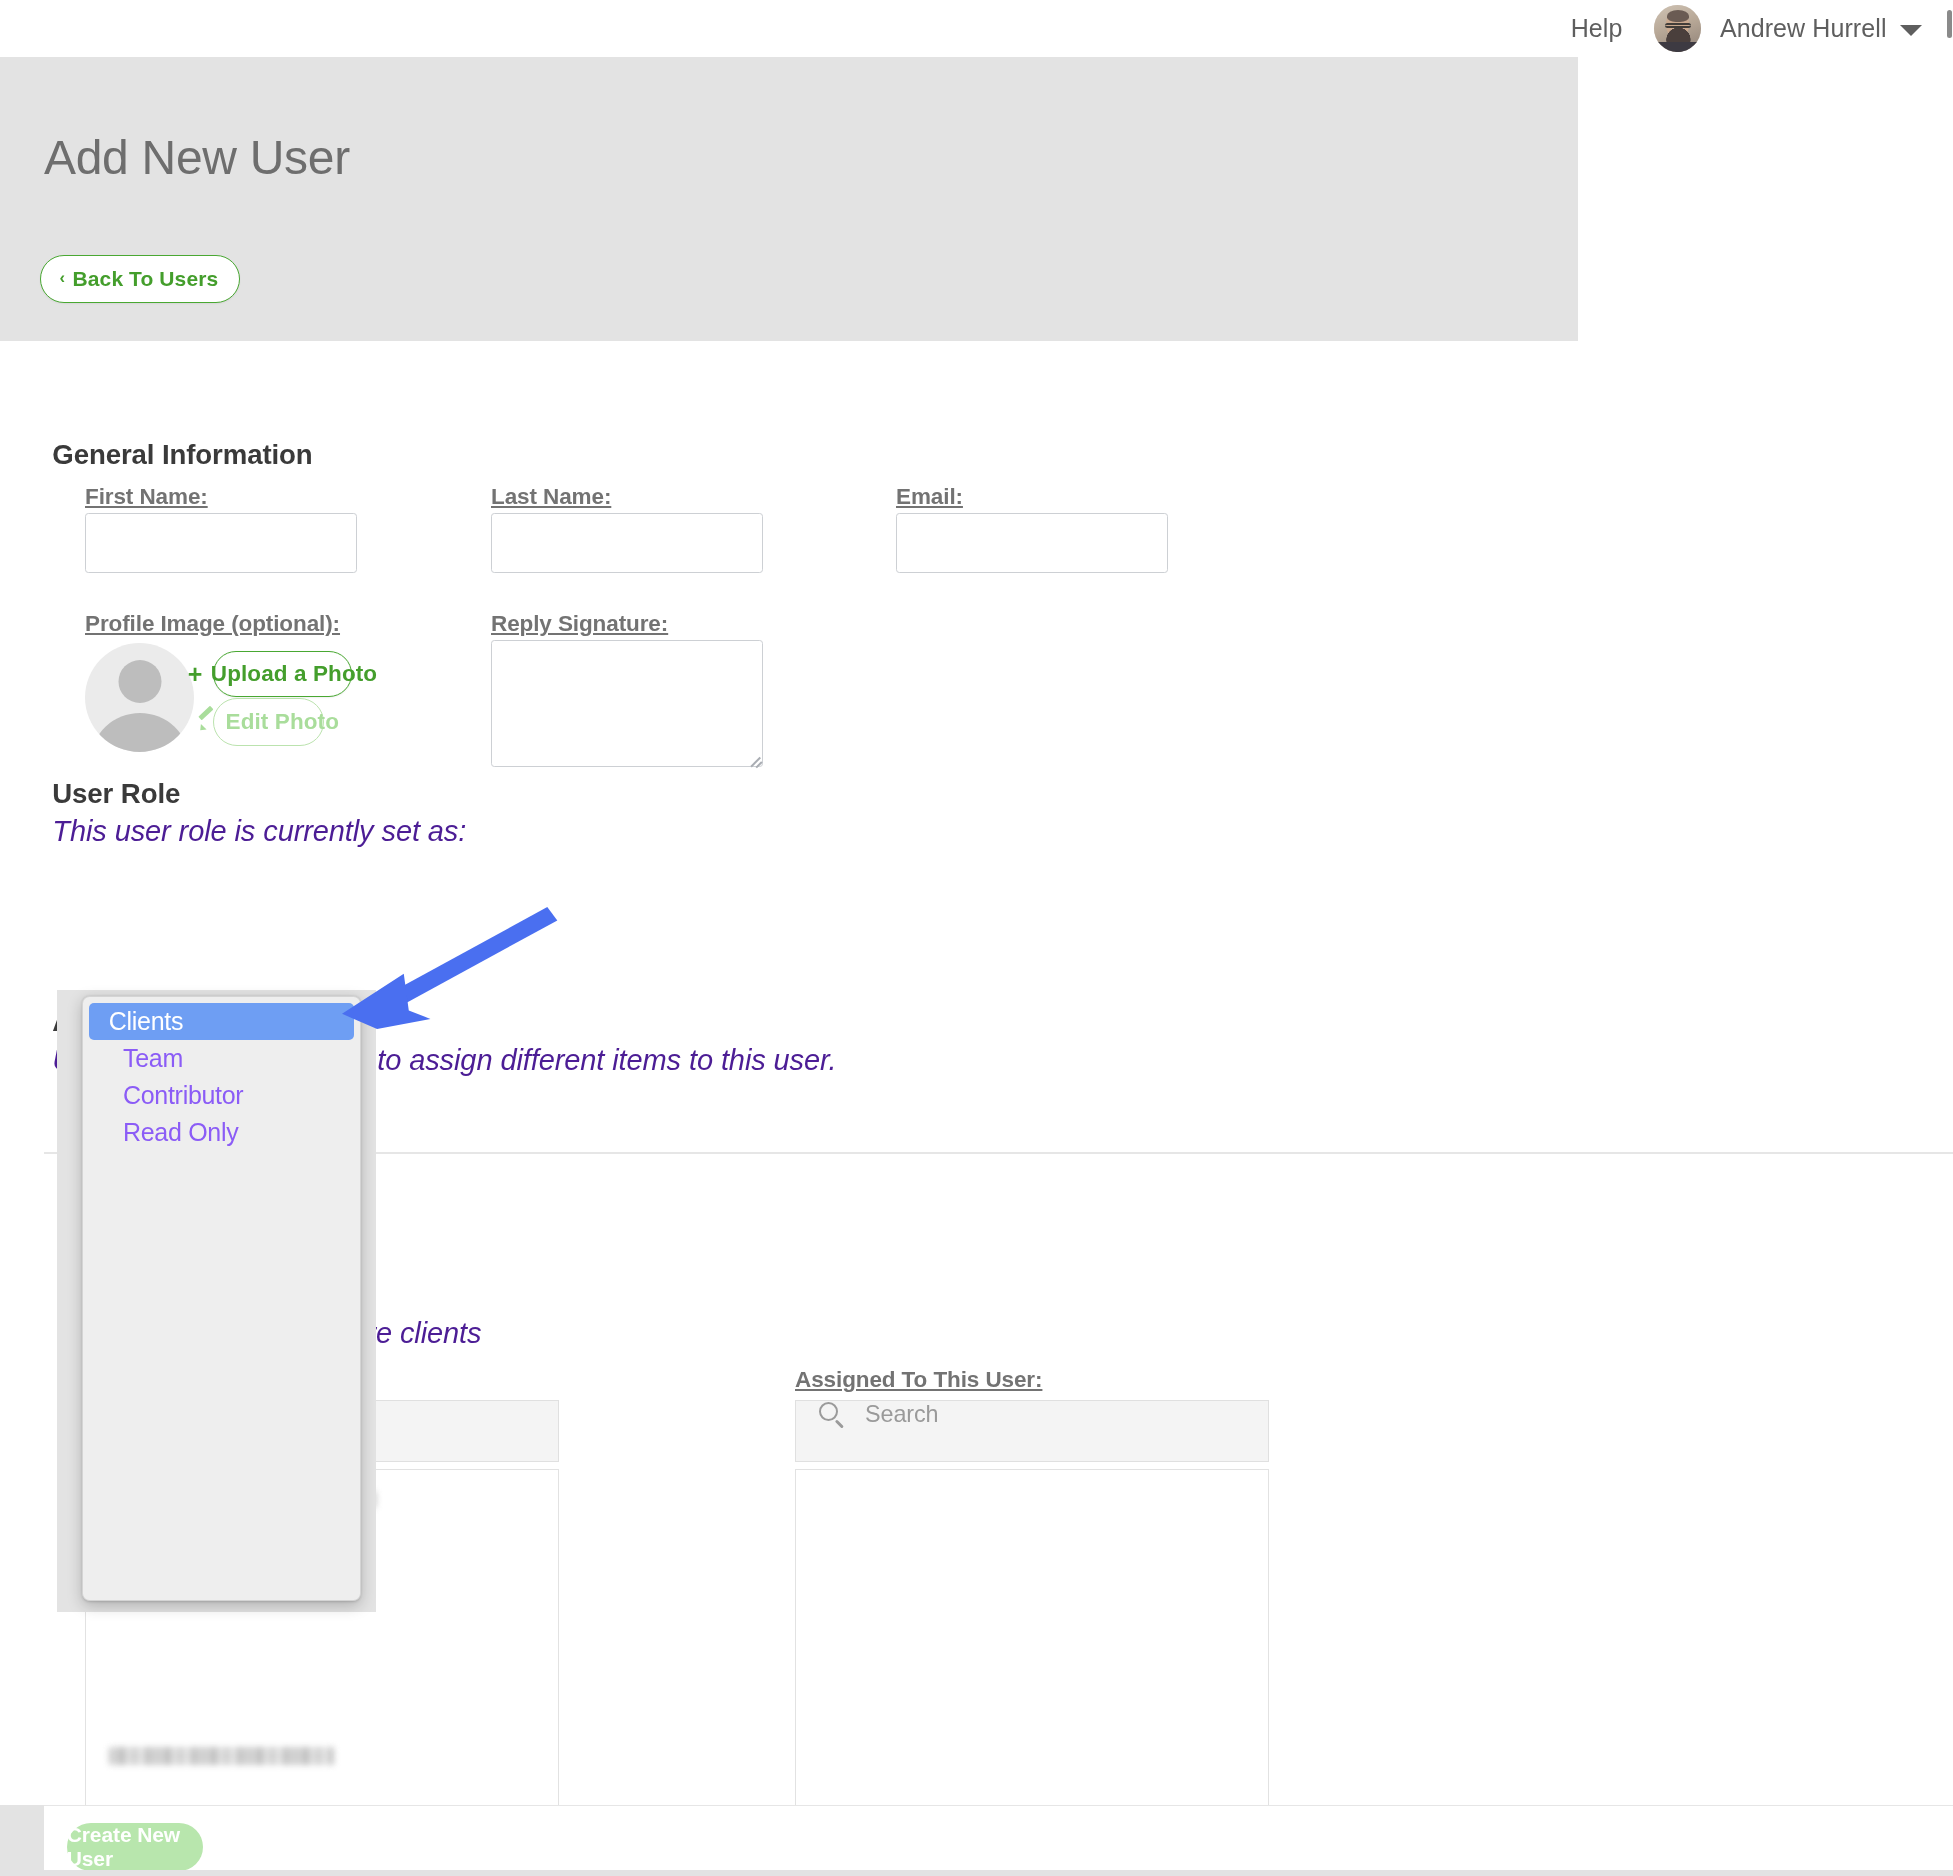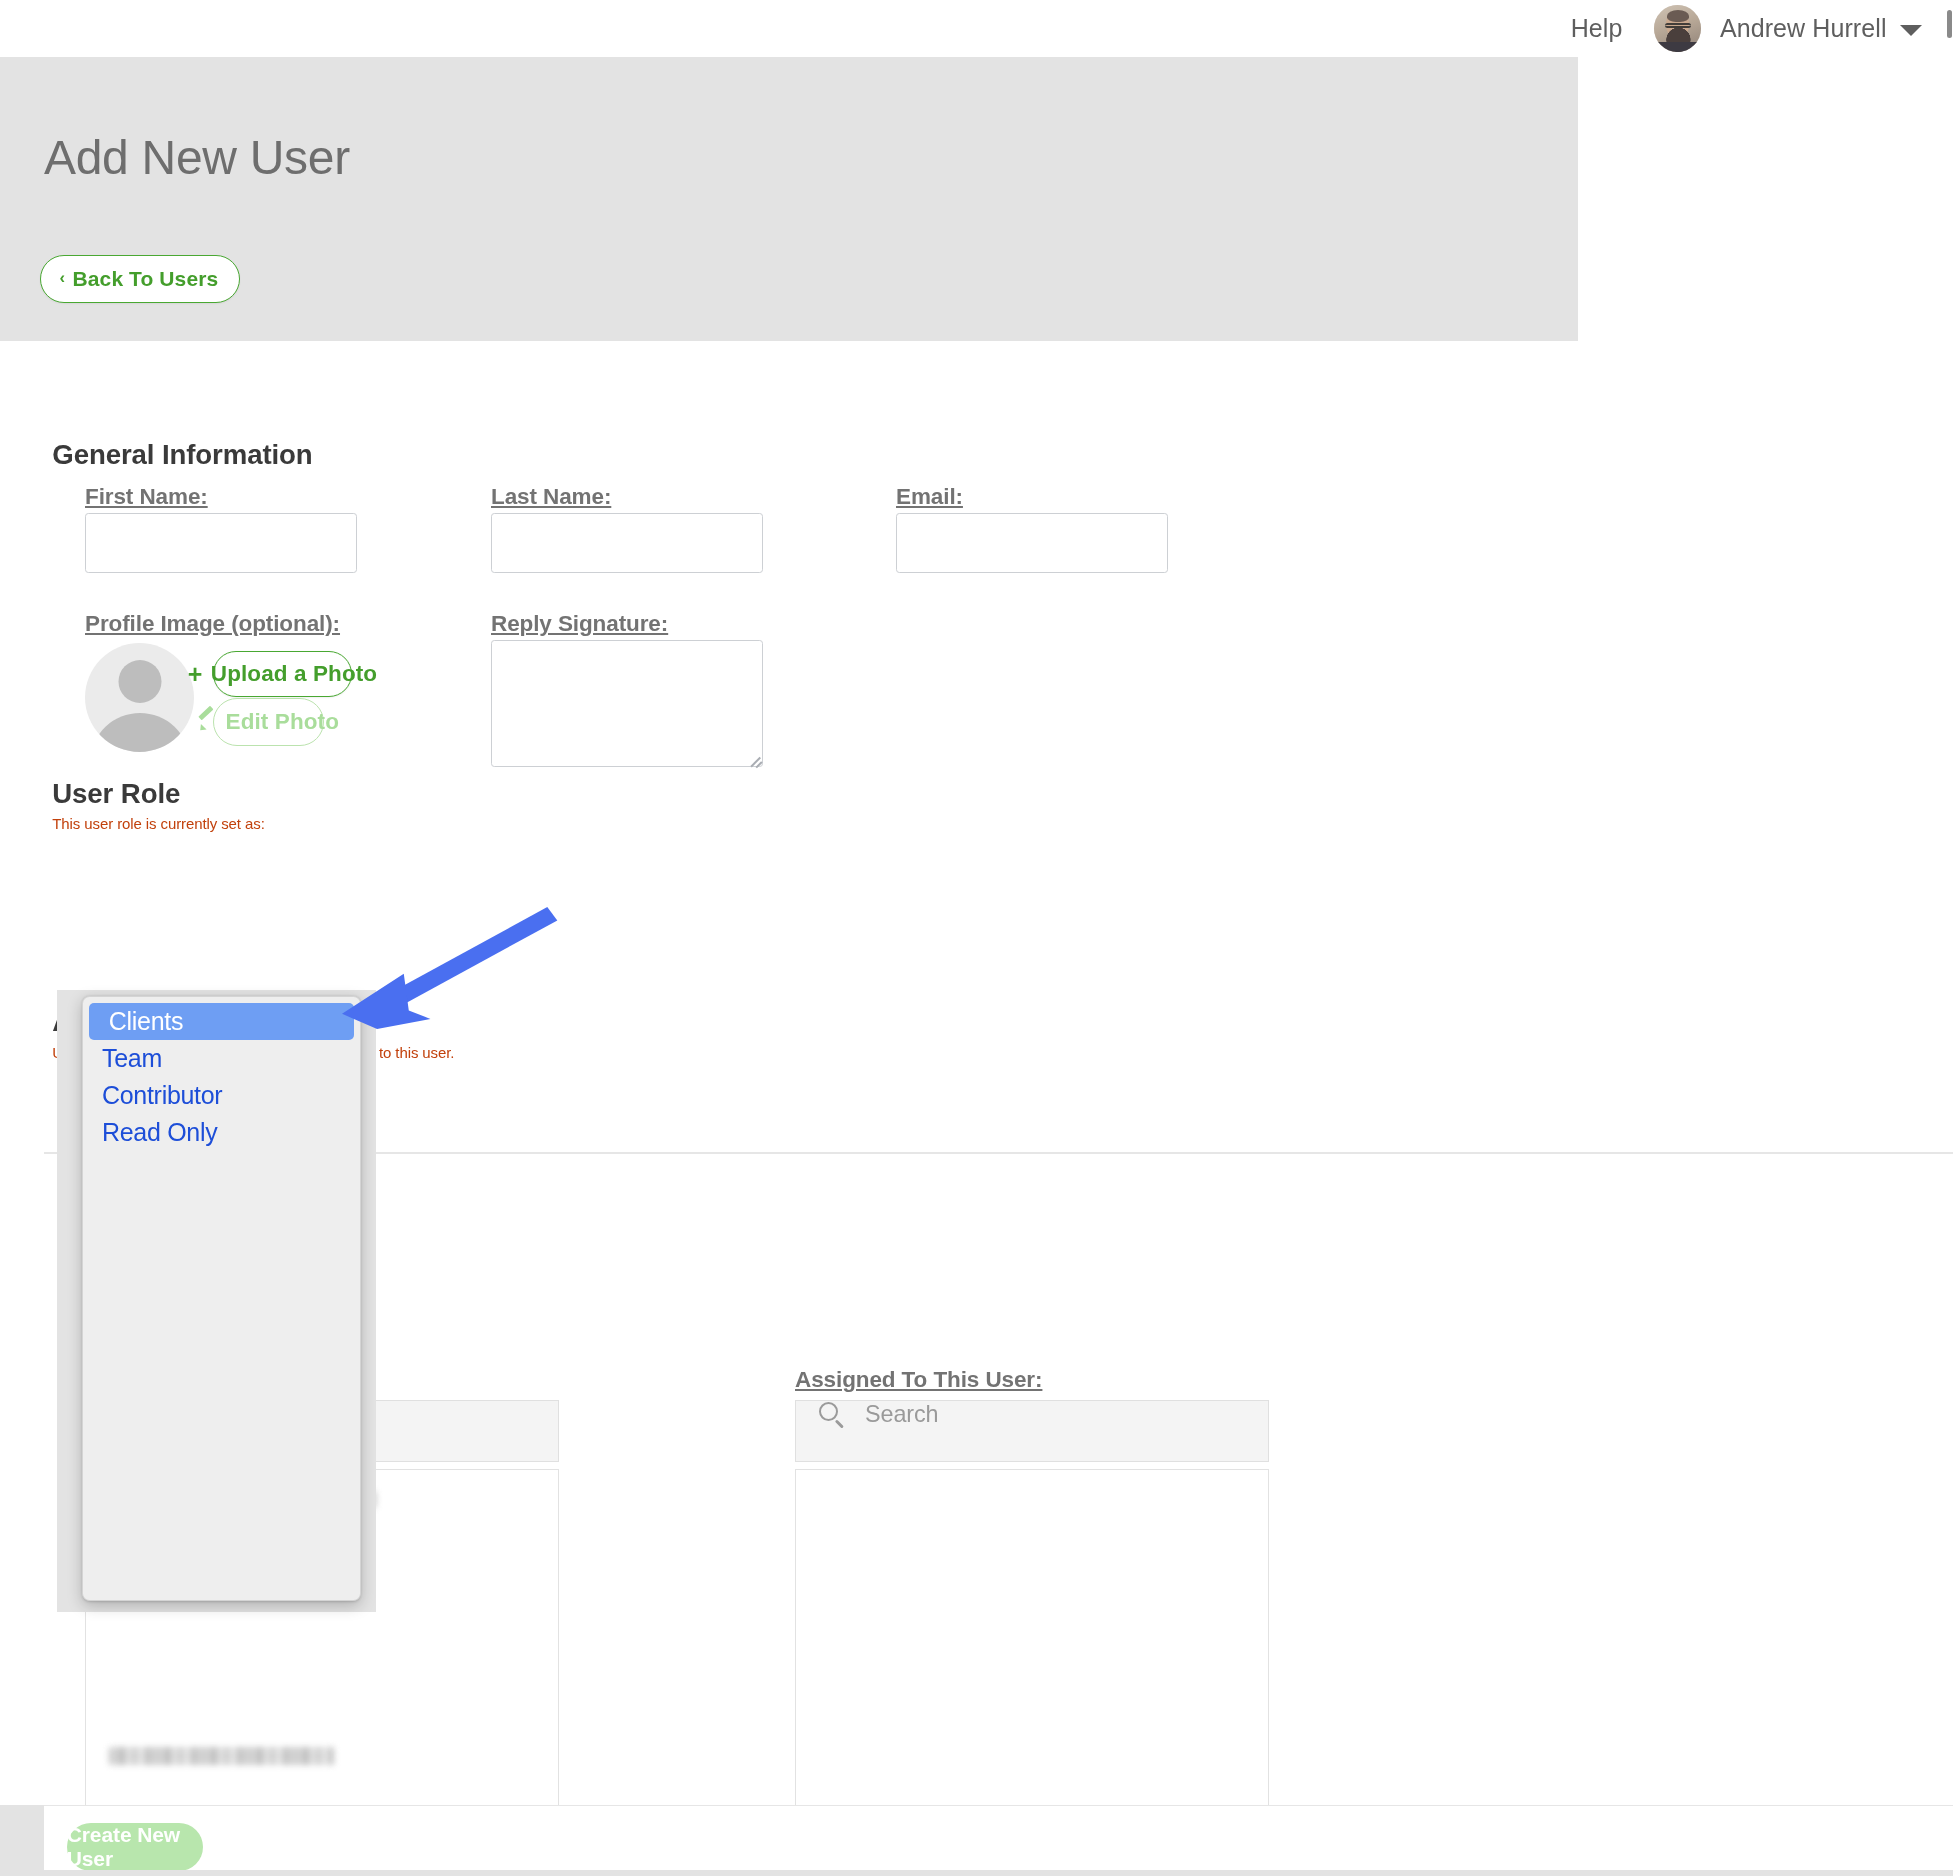--- a/index.html
+++ b/index.html
@@ -273,9 +273,10 @@
 
   .plain-text {
     position: absolute;
-    font-size: 15px;
-    color: #c2410c;
+    font-size: 29px;
+    color: #4c1d95;
     letter-spacing: -0.1px;
+    font-style: italic;
   }
 
   .divider {

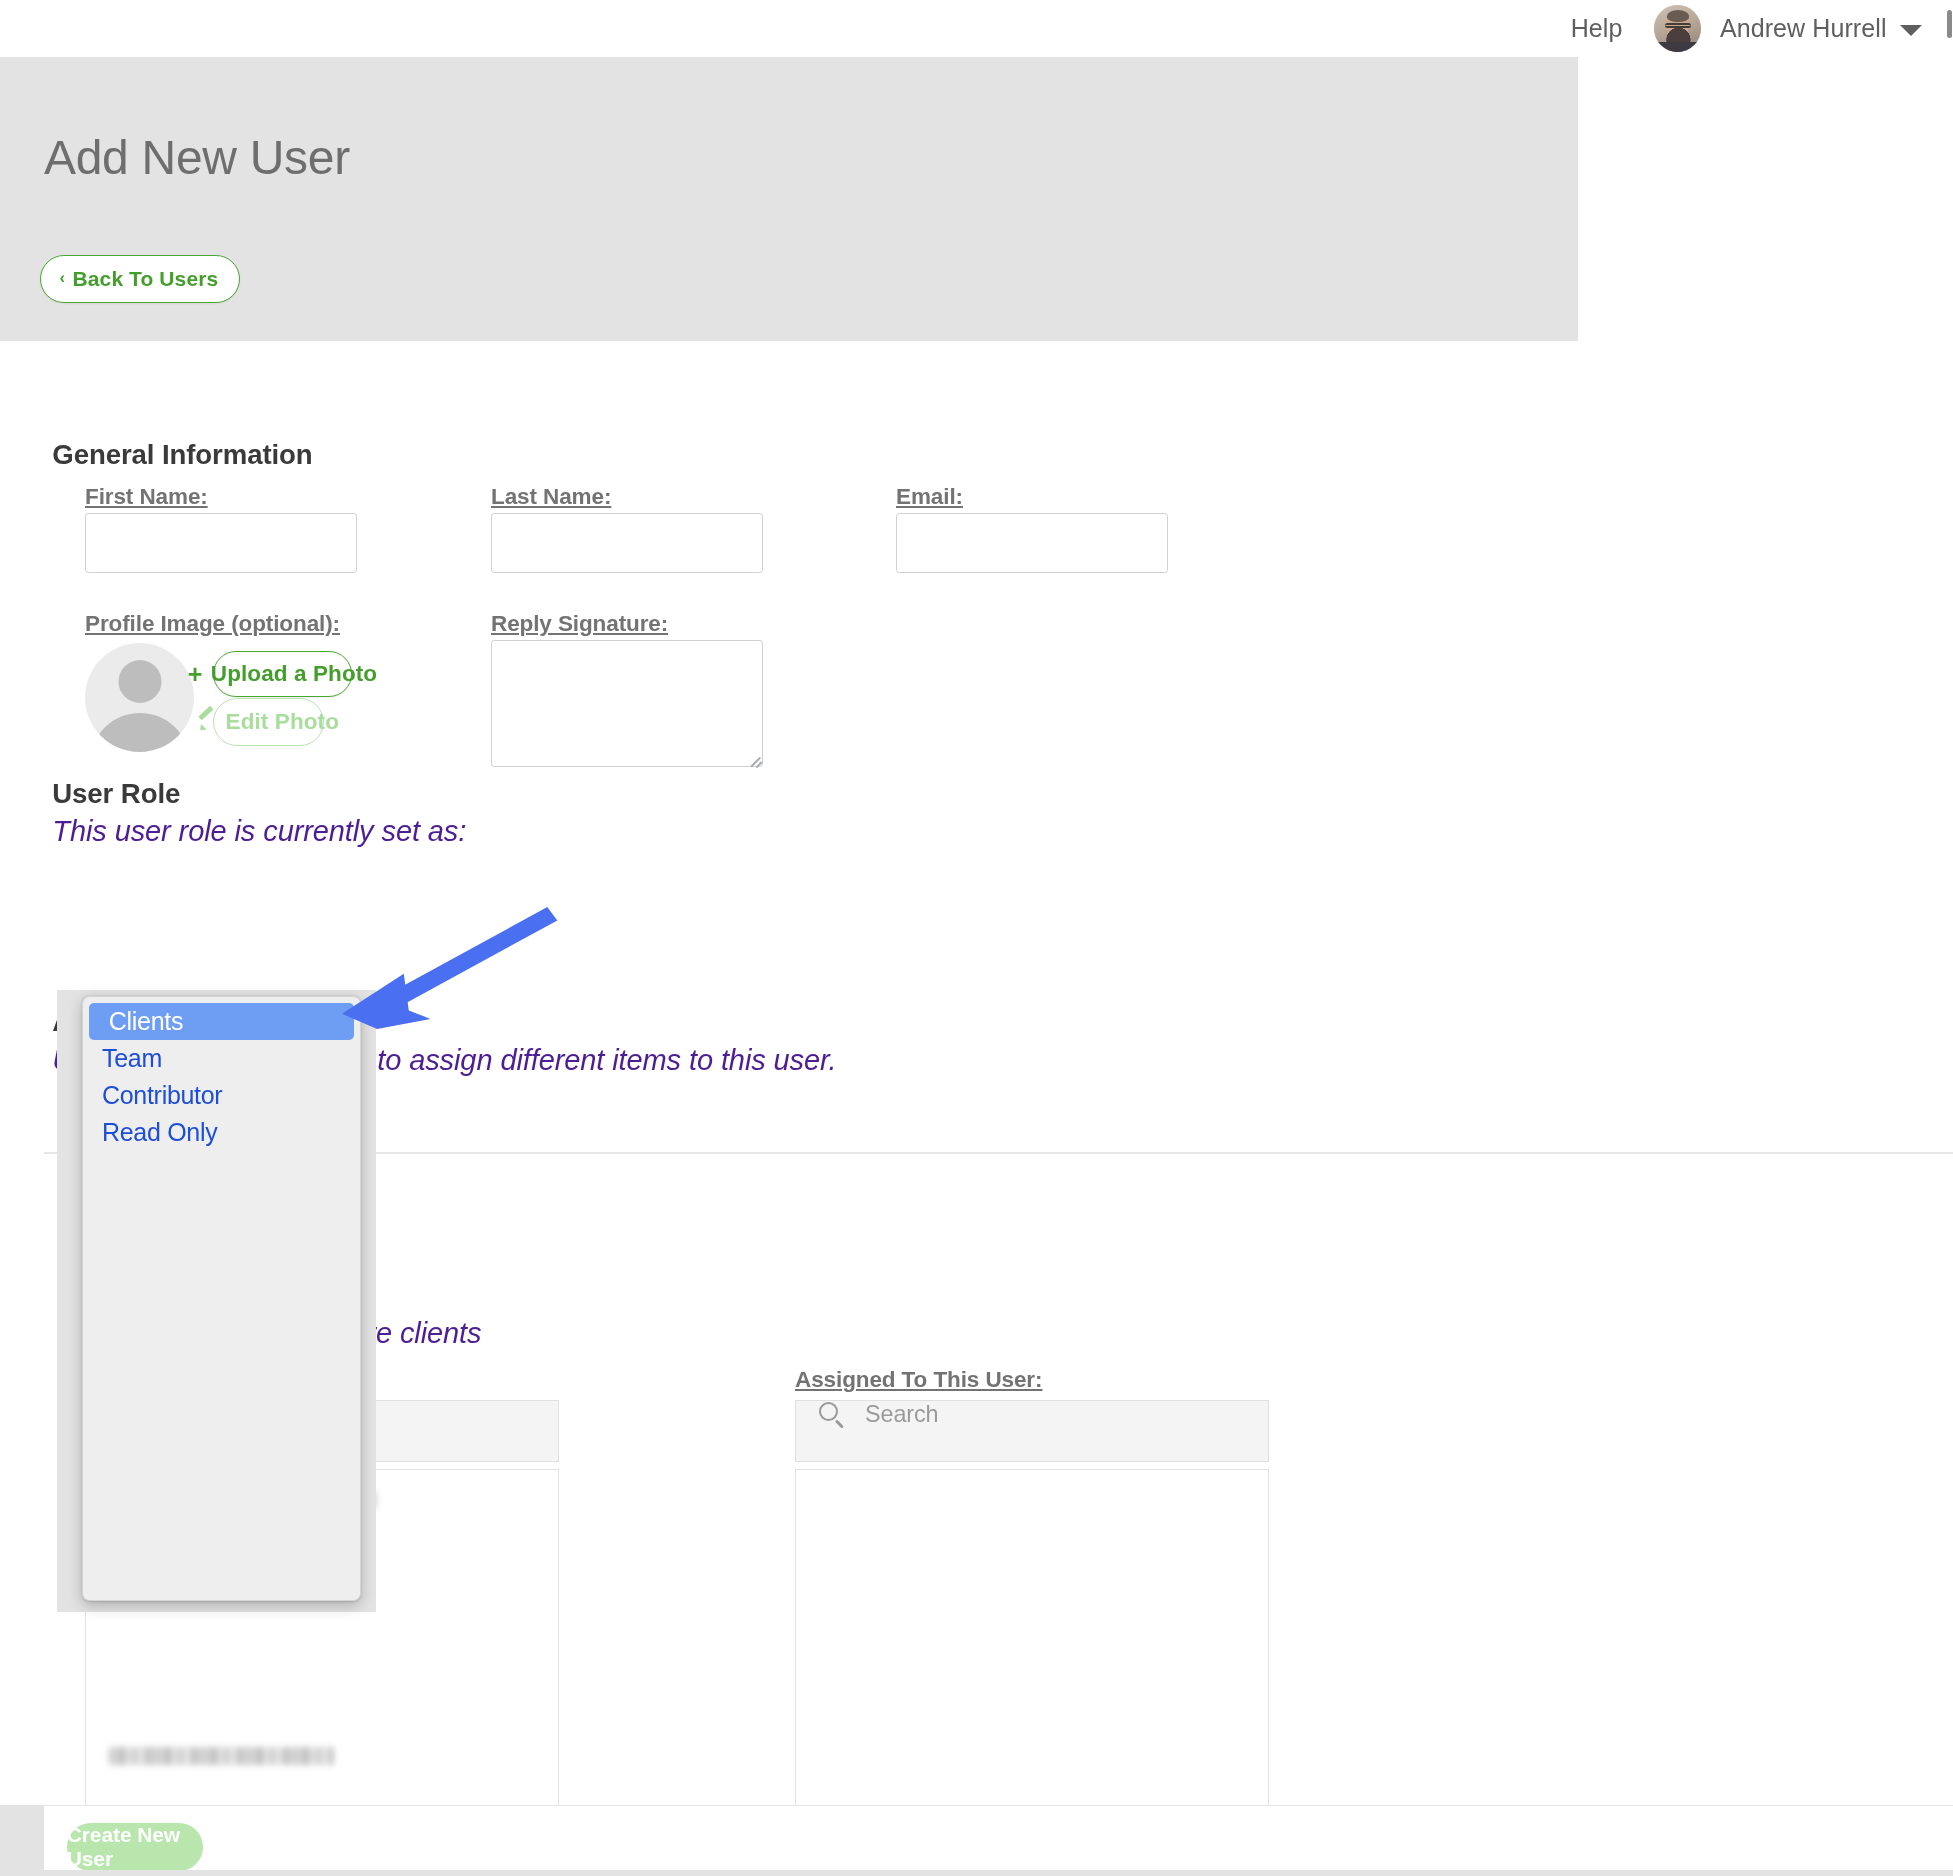--- a/index.html
+++ b/index.html
@@ -443,9 +443,9 @@
     height: 37px;
     display: flex;
     align-items: center;
-    padding-left: 19px;
+    padding-left: 40px;
     font-size: 25px;
-    color: #1d4ed8;
+    color: #8b5cf6;
     letter-spacing: -0.3px;
     cursor: pointer;
   }

